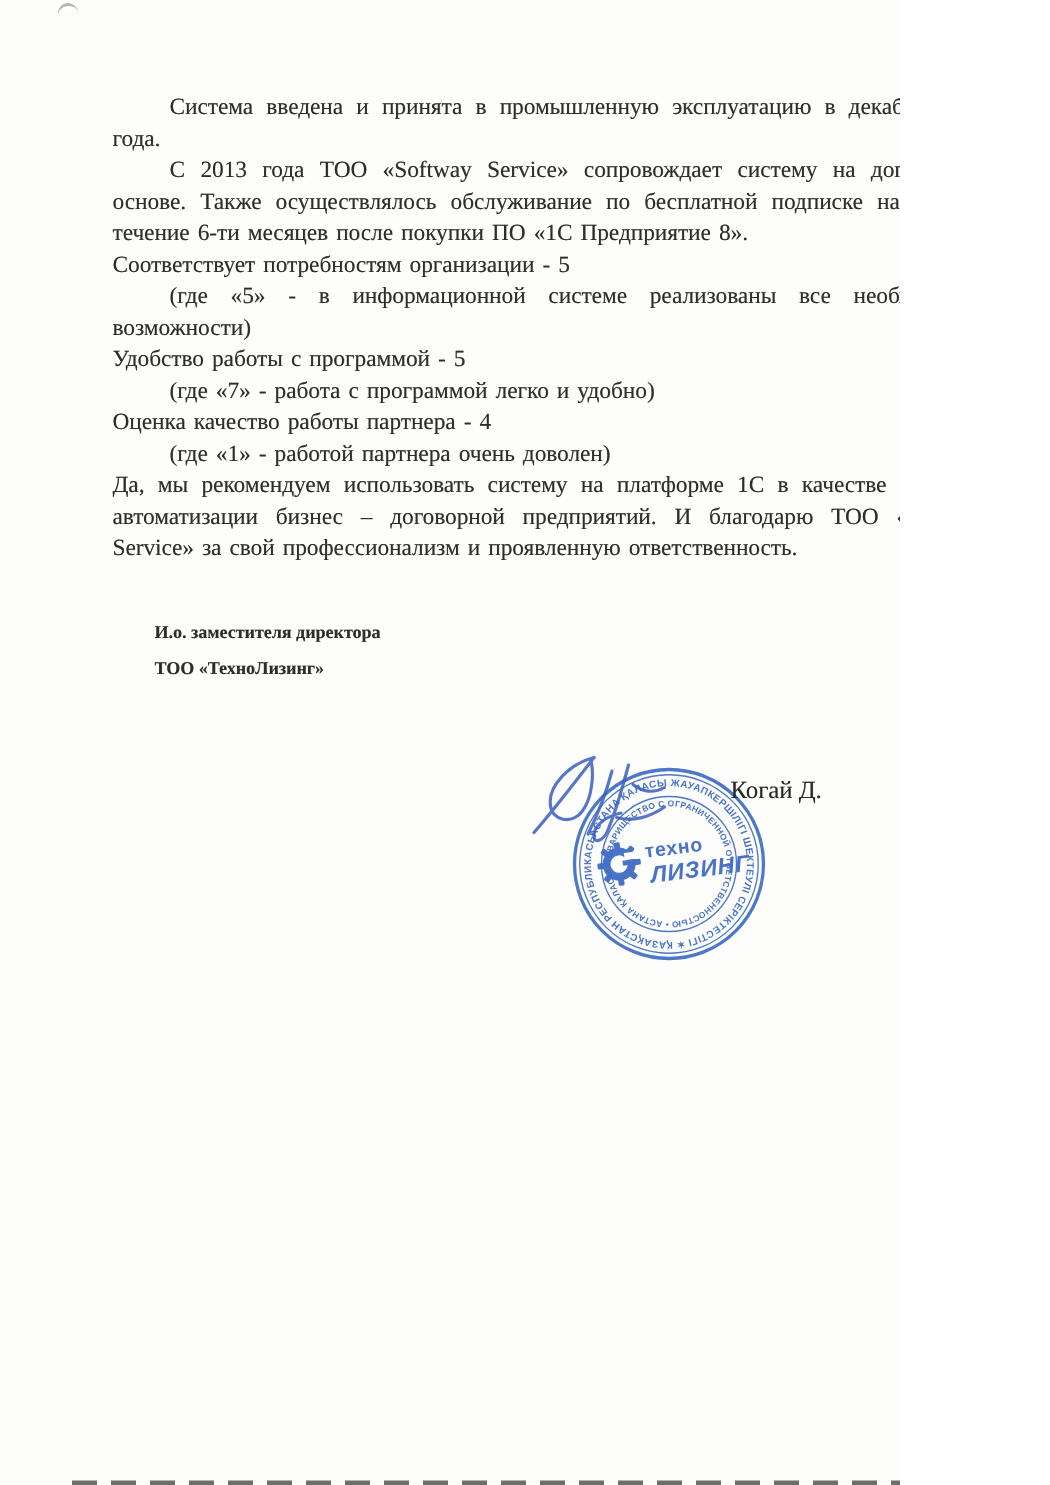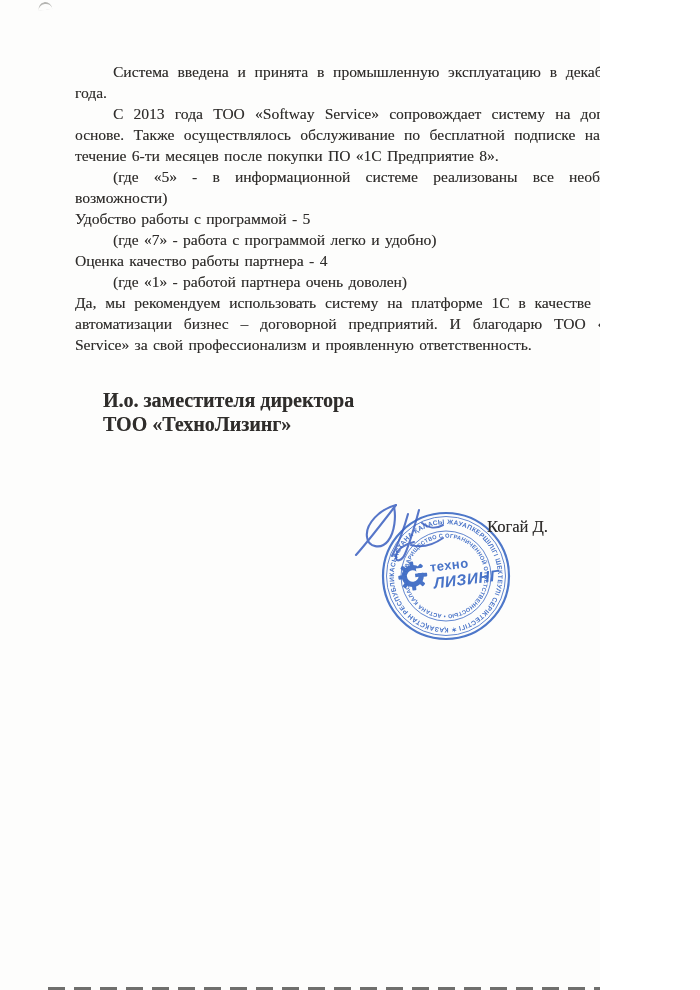--- a/index.html
+++ b/index.html
@@ -87,6 +87,7 @@
     <p class="indent">Система введена и принята в промышленную эксплуатацию в декабре 2012 года.</p>
     <p class="indent sp-before">С 2013 года ТОО «Softway Service» сопровождает систему на договорной основе. Также осуществлялось обслуживание по бесплатной подписке на ИТС в течение 6-ти месяцев после покупки ПО «1С Предприятие 8».</p>
 
+    <p>Соответствует потребностям организации - 5</p>
     <p class="indent">(где «5» - в информационной системе реализованы все необходимые возможности)</p>
     <p>Удобство работы с программой - 5</p>
     <p class="indent">(где «7» - работа с программой легко и удобно)</p>

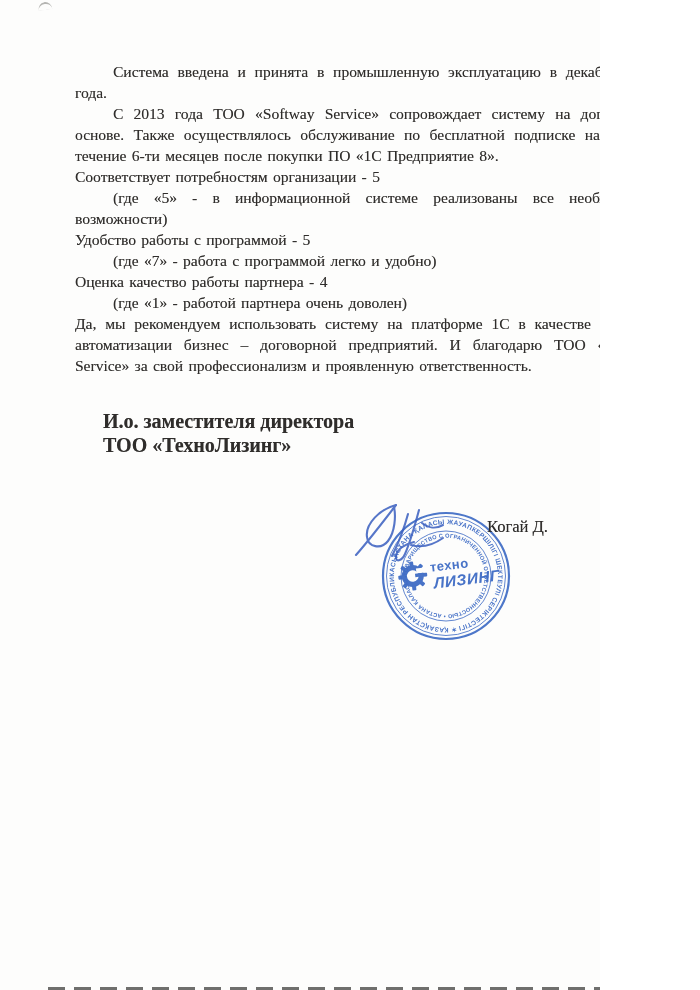--- a/index.html
+++ b/index.html
@@ -34,7 +34,7 @@
     margin-top: 33px;
     margin-left: 28px;
     font-weight: bold;
-    font-size: 20px;
+    font-size: 12px;
     line-height: 24px;
     text-align: left;
     word-spacing: 0;

